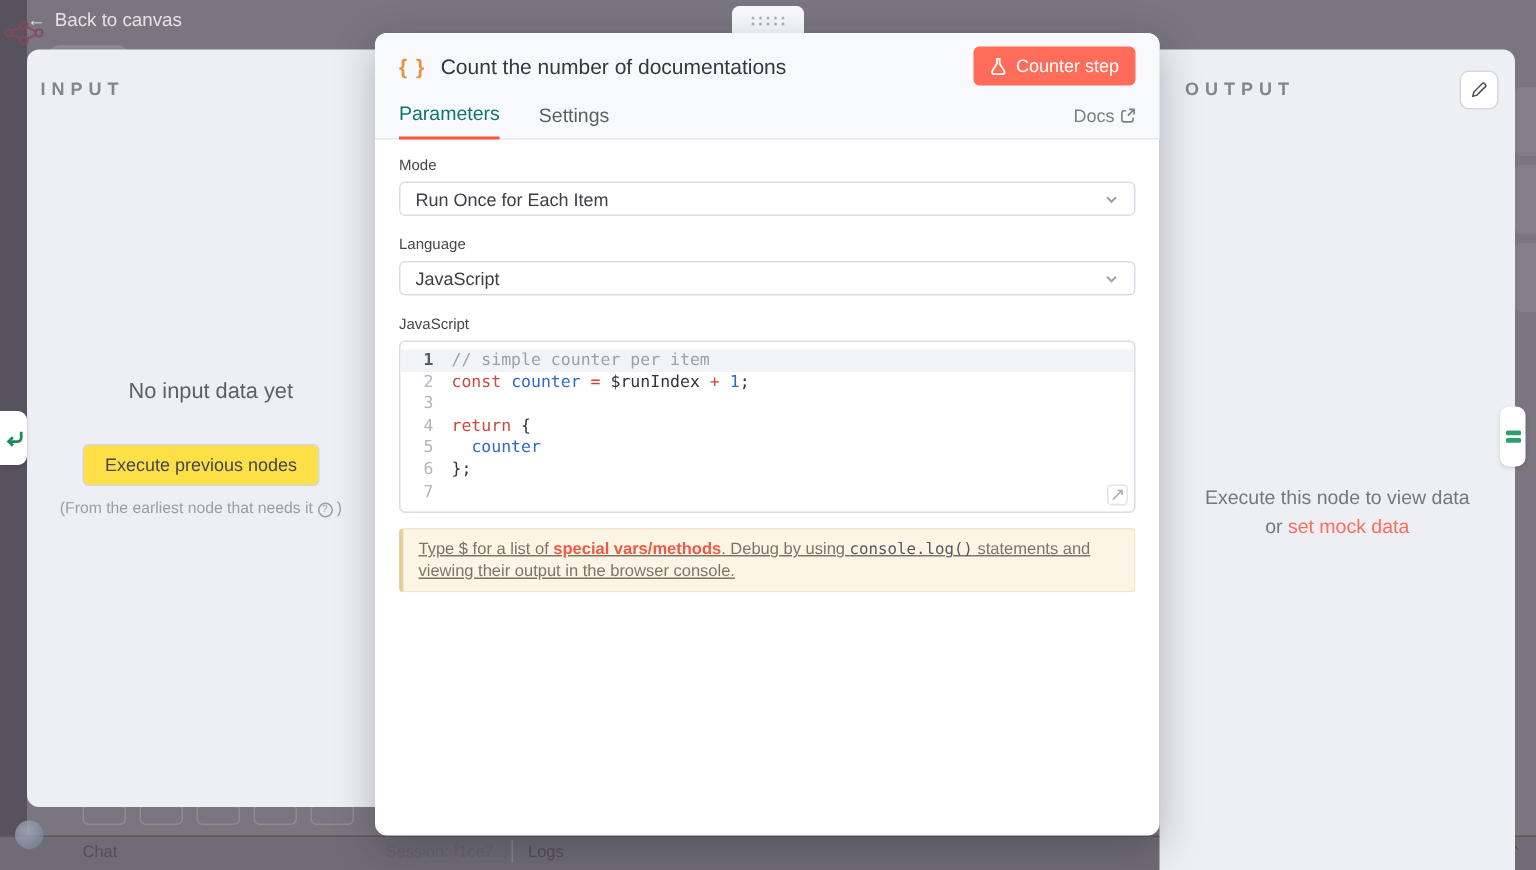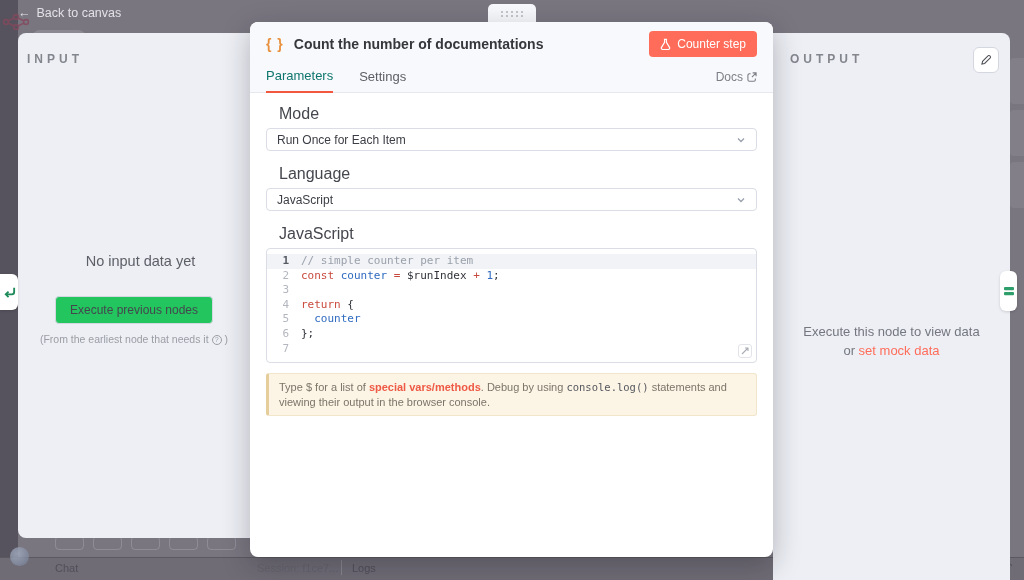--- a/index.html
+++ b/index.html
@@ -70,7 +70,7 @@
   .modal-header { background:#f8f9fc; border-radius:8px 8px 0 0; }
   .title-row { display:flex; align-items:center; padding:9px 16px 6px; }
   .braces-icon { color:#e8913f; font-weight:700; font-size:14px; letter-spacing:1px; }
-  .node-title { margin-left:10px; font-size:14px; font-weight:700; color:#35373c; }
+  .node-title { margin-left:10px; font-size:14px; font-weight:400; color:#35373c; }
   .execute-btn { margin-left:auto; background:#ff6d5a; color:#fff; border:none; border-radius:4px;
                  padding:6px 11px; font-size:12px; font-weight:500; display:flex; align-items:center; gap:6px;
                  cursor:pointer; font-family:"Liberation Sans",sans-serif; }

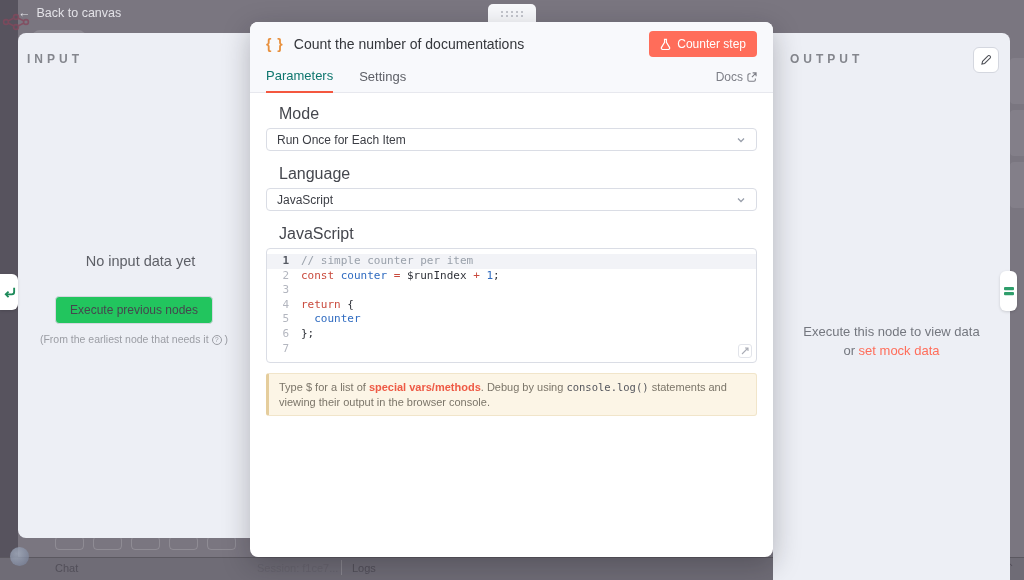--- a/index.html
+++ b/index.html
@@ -81,7 +81,7 @@
                padding-bottom:8px; cursor:pointer; }
 
   .modal-body { padding:8px 16px; }
-  .field-label { font-size:16px; color:#45474e; margin:8px 13px 5px; }
+  .field-label { font-size:10px; color:#45474e; margin:8px 0 5px; }
   .select-box { height:23px; border:1px solid #dadde5; border-radius:4px; display:flex; align-items:center;
                 padding:0 10px; font-size:12px; color:#3c3e45; cursor:pointer; background:#fff; }
   .select-box .chev { margin-left:auto; }

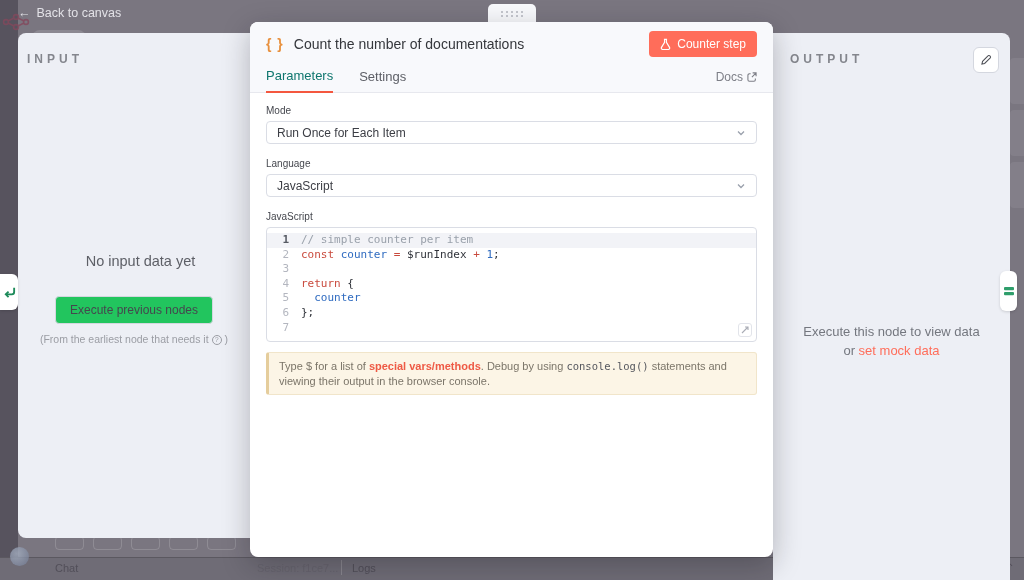--- a/index.html
+++ b/index.html
@@ -42,7 +42,7 @@
   .panel-center { position:absolute; left:0; right:0; top:0; bottom:0; display:flex; flex-direction:column;
                   align-items:center; justify-content:center; text-align:center; padding-top:26px; }
   .empty-title { font-size:14.5px; color:#5d5f66; font-weight:500;margin-left:13px; }
-  .exec-prev-btn { margin-top:27px; background:#22c55e; border:1px solid #d4d7df; border-radius:4px;
+  .exec-prev-btn { margin-top:27px; background:#fde047; border:1px solid #d4d7df; border-radius:4px;
                    padding:6px 14px; font-size:12px; color:#45474e; cursor:pointer;
                    font-family:"Liberation Sans",sans-serif; }
   .exec-prev-hint { margin-top:9px; font-size:10.5px; color:#9b9da4; display:flex; align-items:flex-end; gap:3px; }

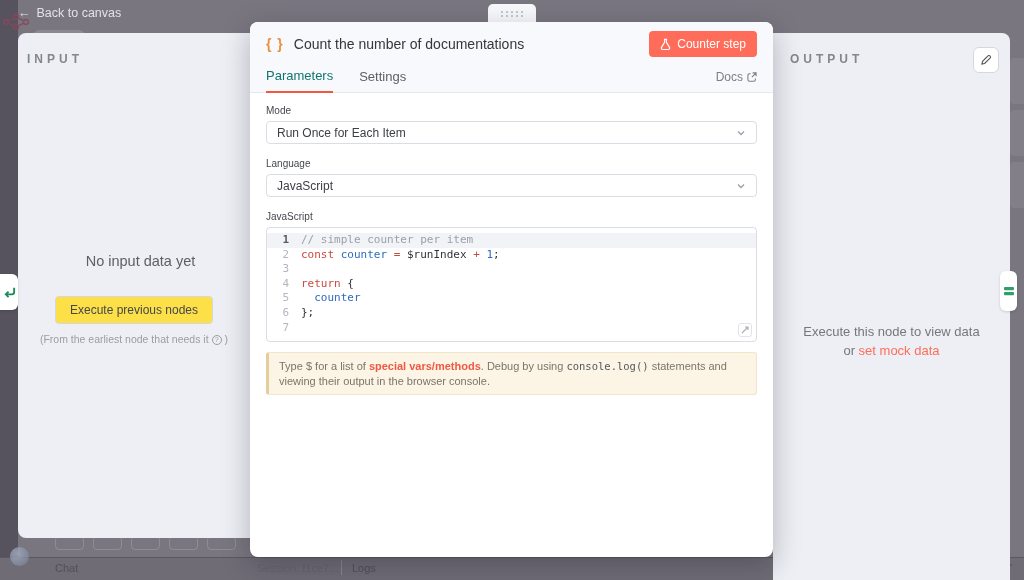--- a/index.html
+++ b/index.html
@@ -105,7 +105,7 @@
                  cursor:pointer; }
 
   .hint-box { margin-top:10px; background:#fcf5e6; border:1px solid #f1e5ca; border-left:3px solid #e5cd9c;
-              border-radius:3px; padding:6px 10px; font-size:11px; line-height:14.5px; color:#7b7569; }
+              border-radius:3px; padding:6px 10px; font-size:11px; line-height:14.5px; color:#7b7569;text-decoration:underline; }
   .hint-box .mono { font-family:"DejaVu Sans Mono", monospace; font-size:10.5px; color:#55575e; }
   .hint-link { color:#ee5a45; font-weight:600; cursor:pointer; }
 </style>

